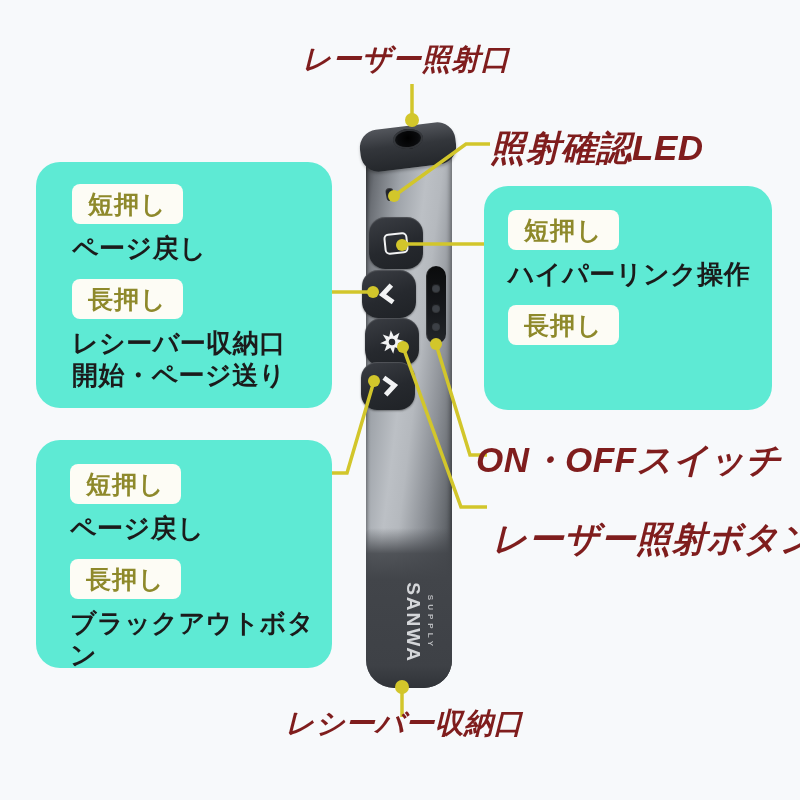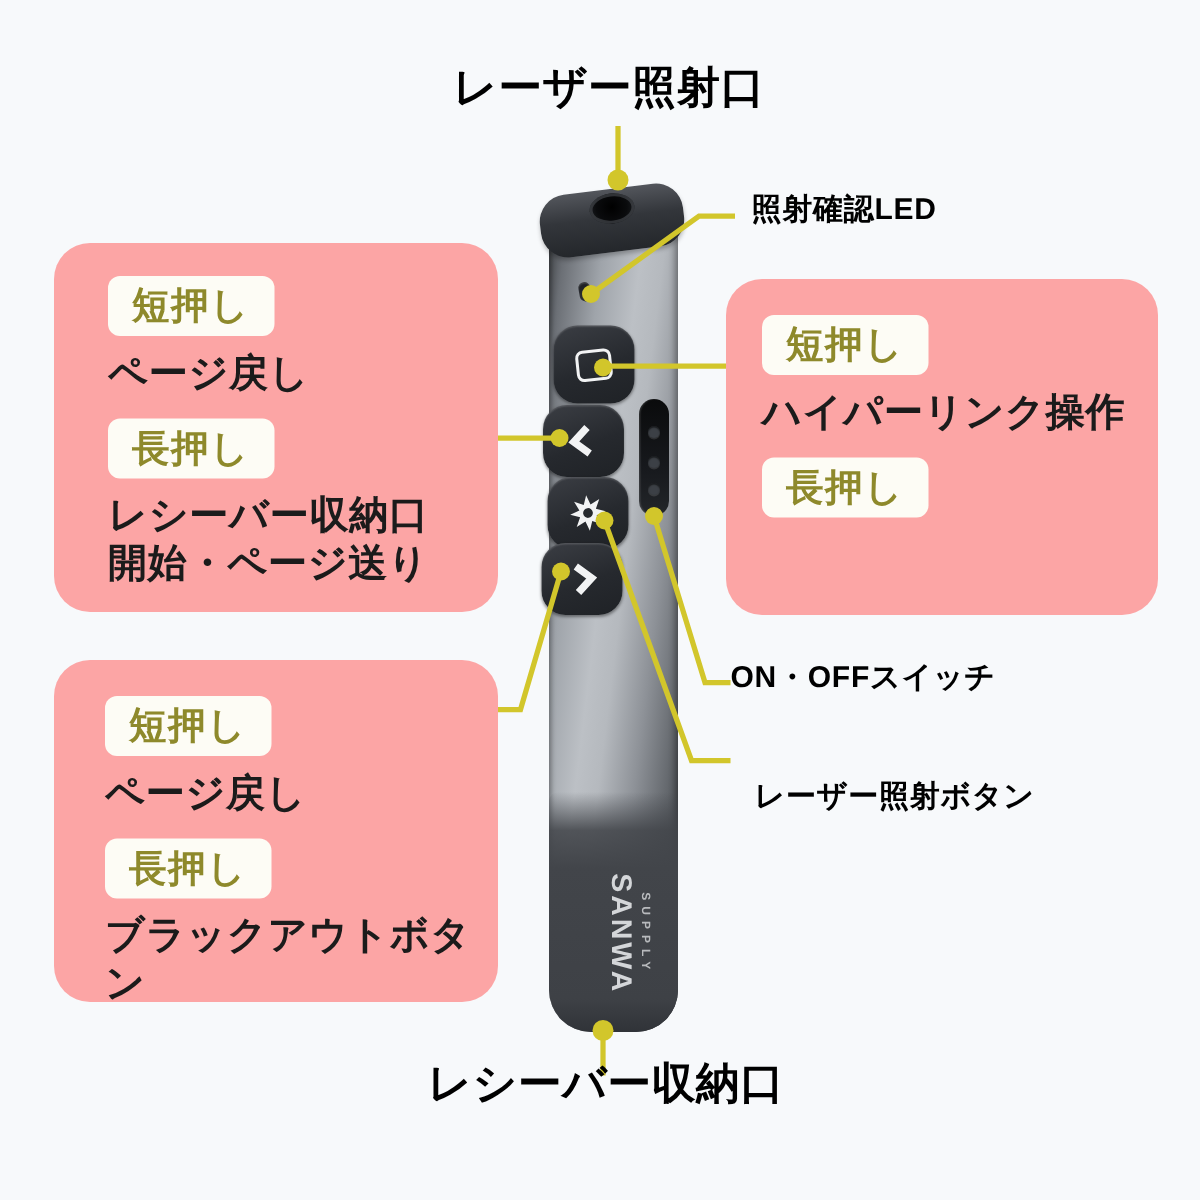--- a/index.html
+++ b/index.html
@@ -11,7 +11,7 @@
   }
   .lbl{
     position:absolute;white-space:nowrap;font-weight:700;
-    color:#000000;letter-spacing:0.5px;line-height:1.1;
+    color:#7f1d1d;letter-spacing:0.5px;line-height:1.1;font-style:italic;
   }
   .lbl-big{font-size:29px;}
   .lbl-side{font-size:20px;margin-left:11px;}

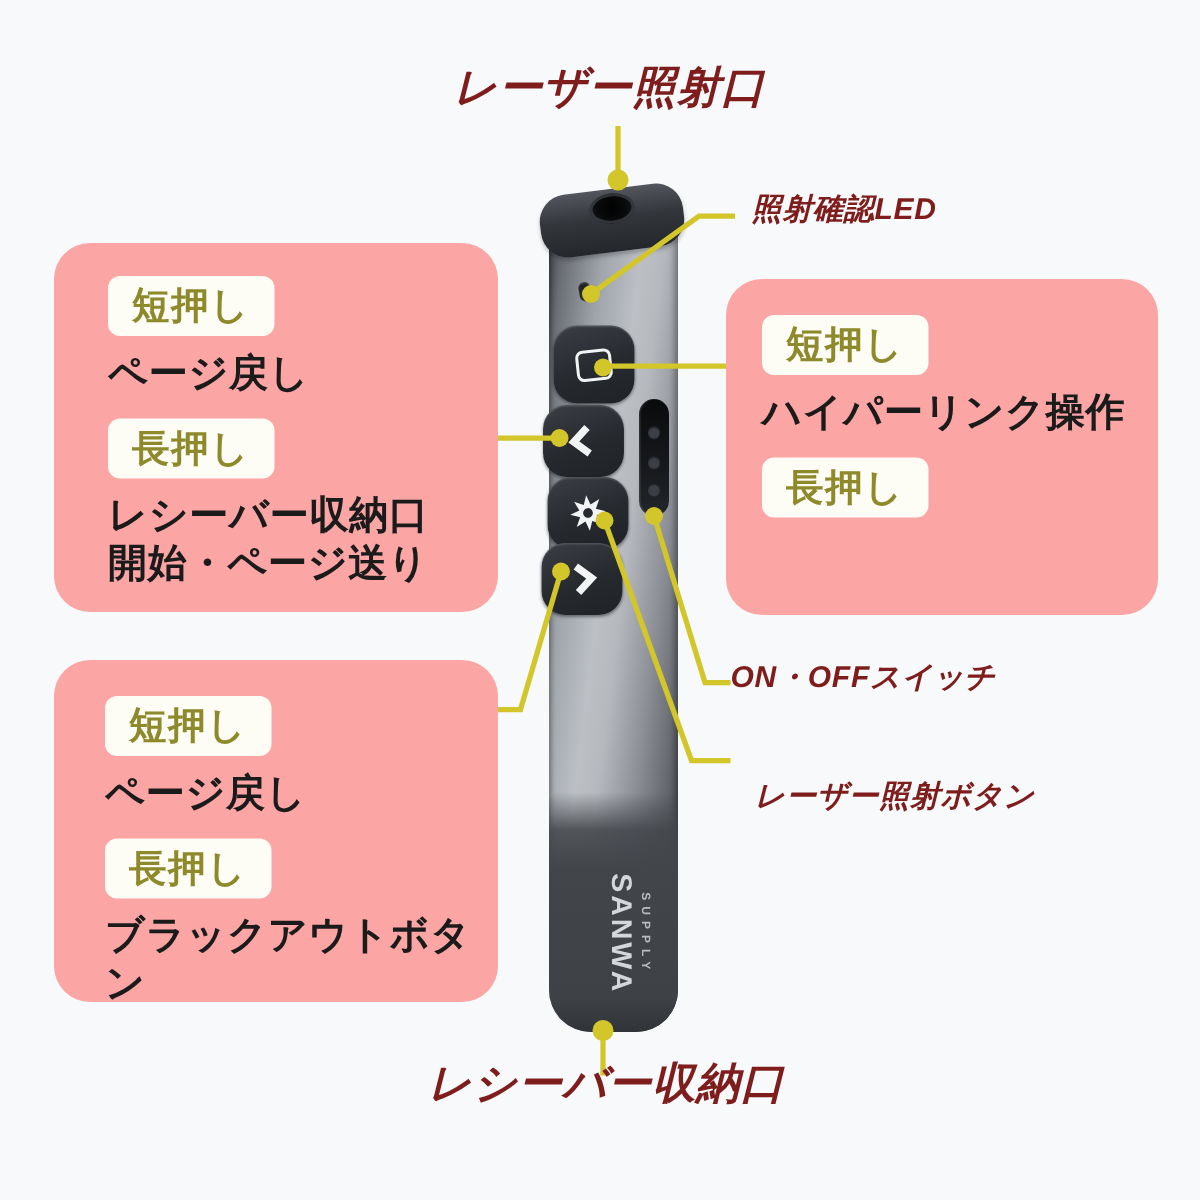--- a/index.html
+++ b/index.html
@@ -14,7 +14,7 @@
     color:#7f1d1d;letter-spacing:0.5px;line-height:1.1;font-style:italic;
   }
   .lbl-big{font-size:29px;}
-  .lbl-side{font-size:20px;margin-left:11px;}
+  .lbl-side{font-size:35px;}
   .center-x{transform:translateX(-50%);}
 
   

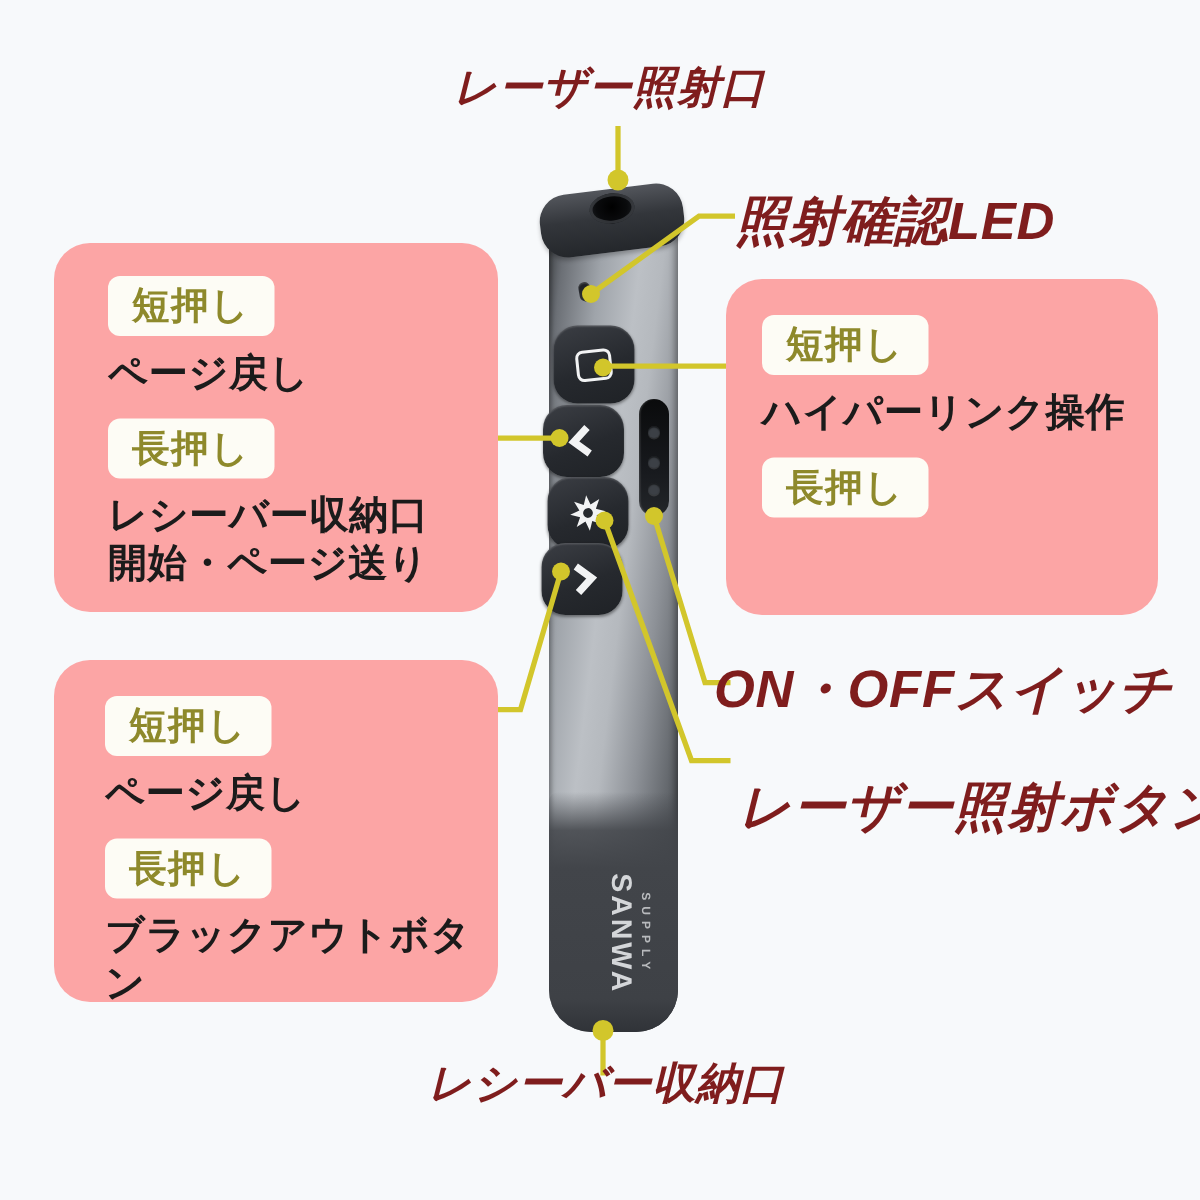--- a/index.html
+++ b/index.html
@@ -19,7 +19,7 @@
 
   
   .callout{
-    position:absolute;background:#fca5a5;border-radius:24px;
+    position:absolute;background:#5eead4;border-radius:24px;
     box-sizing:border-box;
   }
   .badge{

